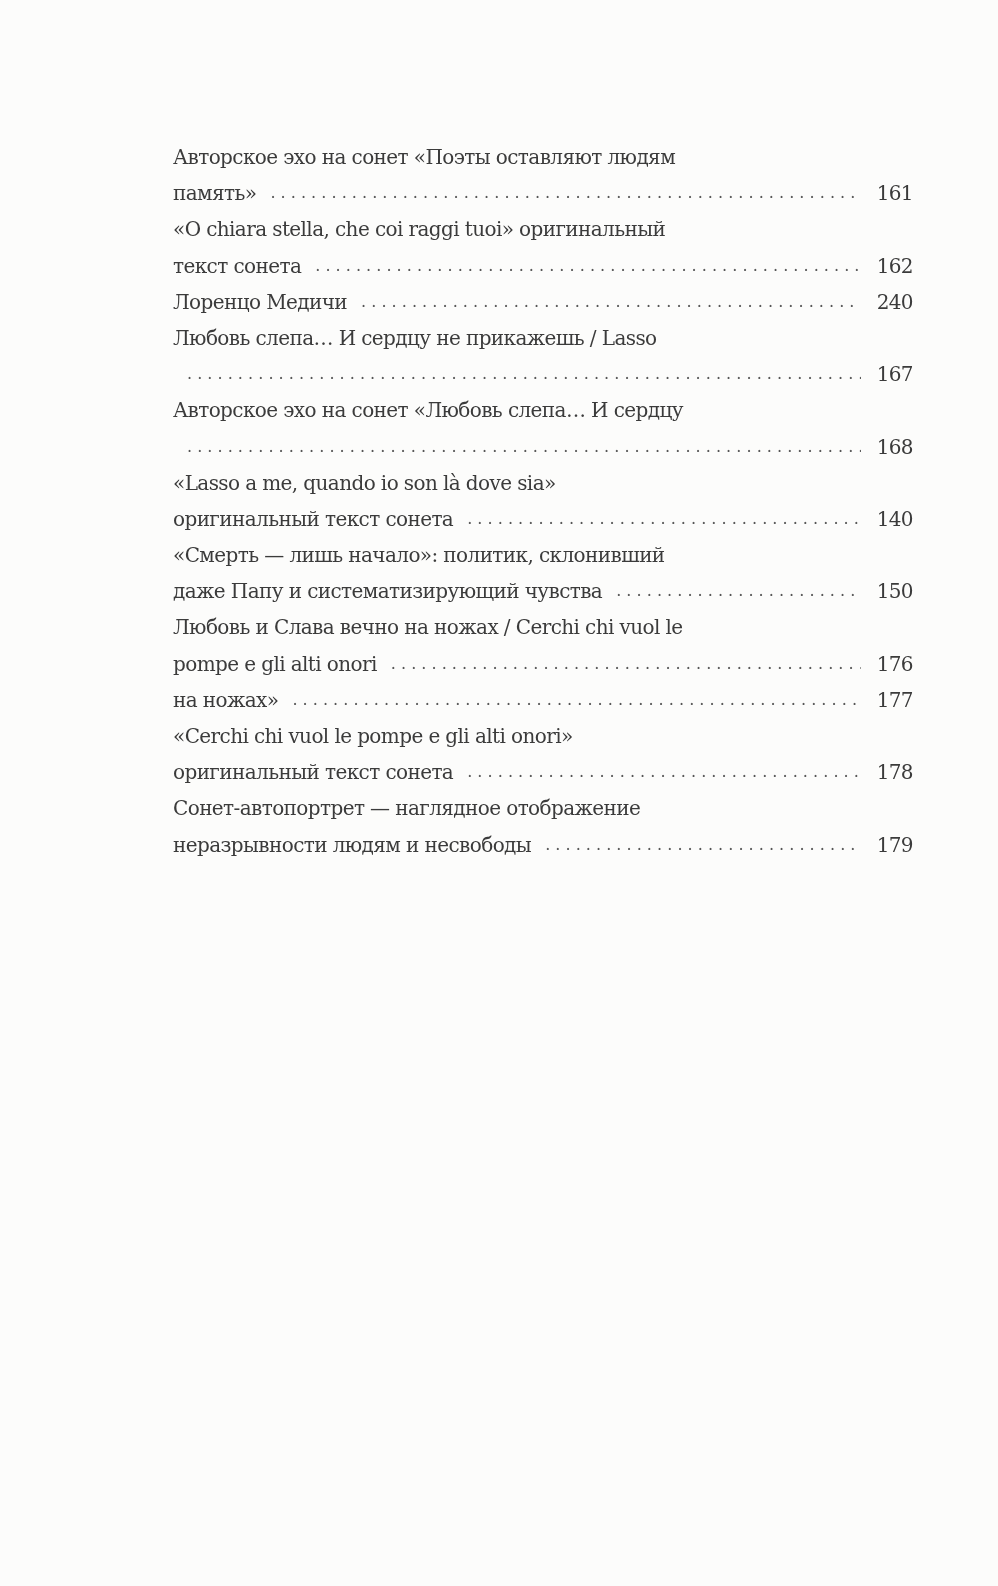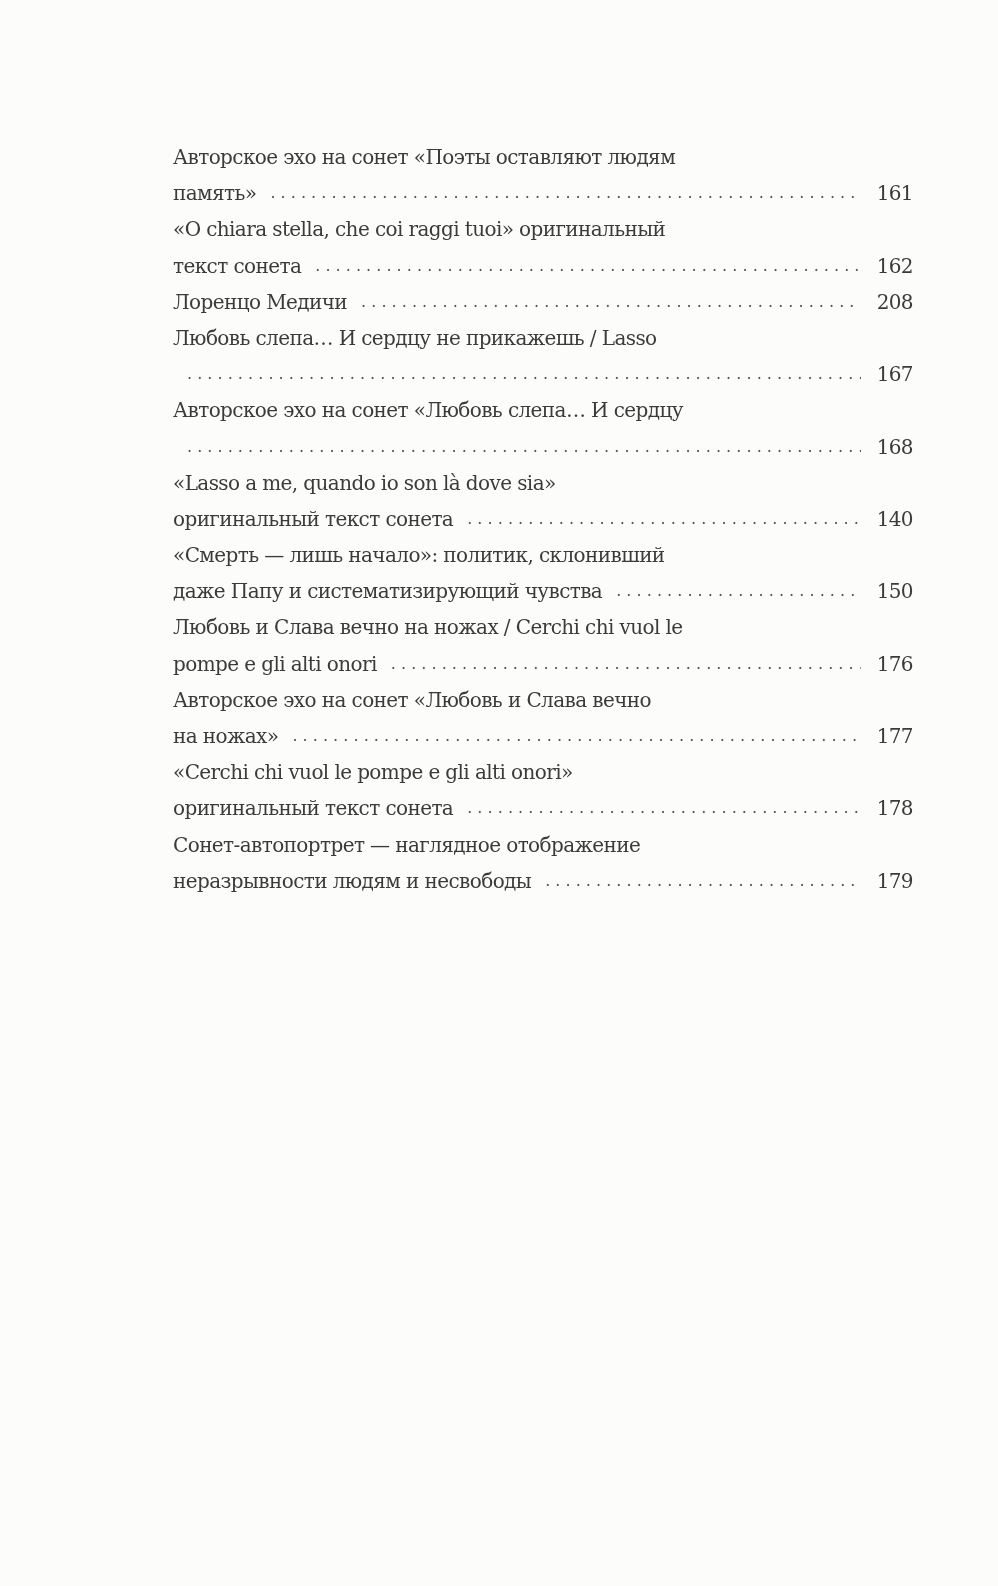--- a/index.html
+++ b/index.html
@@ -73,7 +73,7 @@
     <div class="line last">
       <span class="txt">Лоренцо Медичи</span>
       <span class="dots"></span>
-      <span class="page">208</span>
+      <span class="page">240</span>
     </div>
   </div>
   <div class="entry">

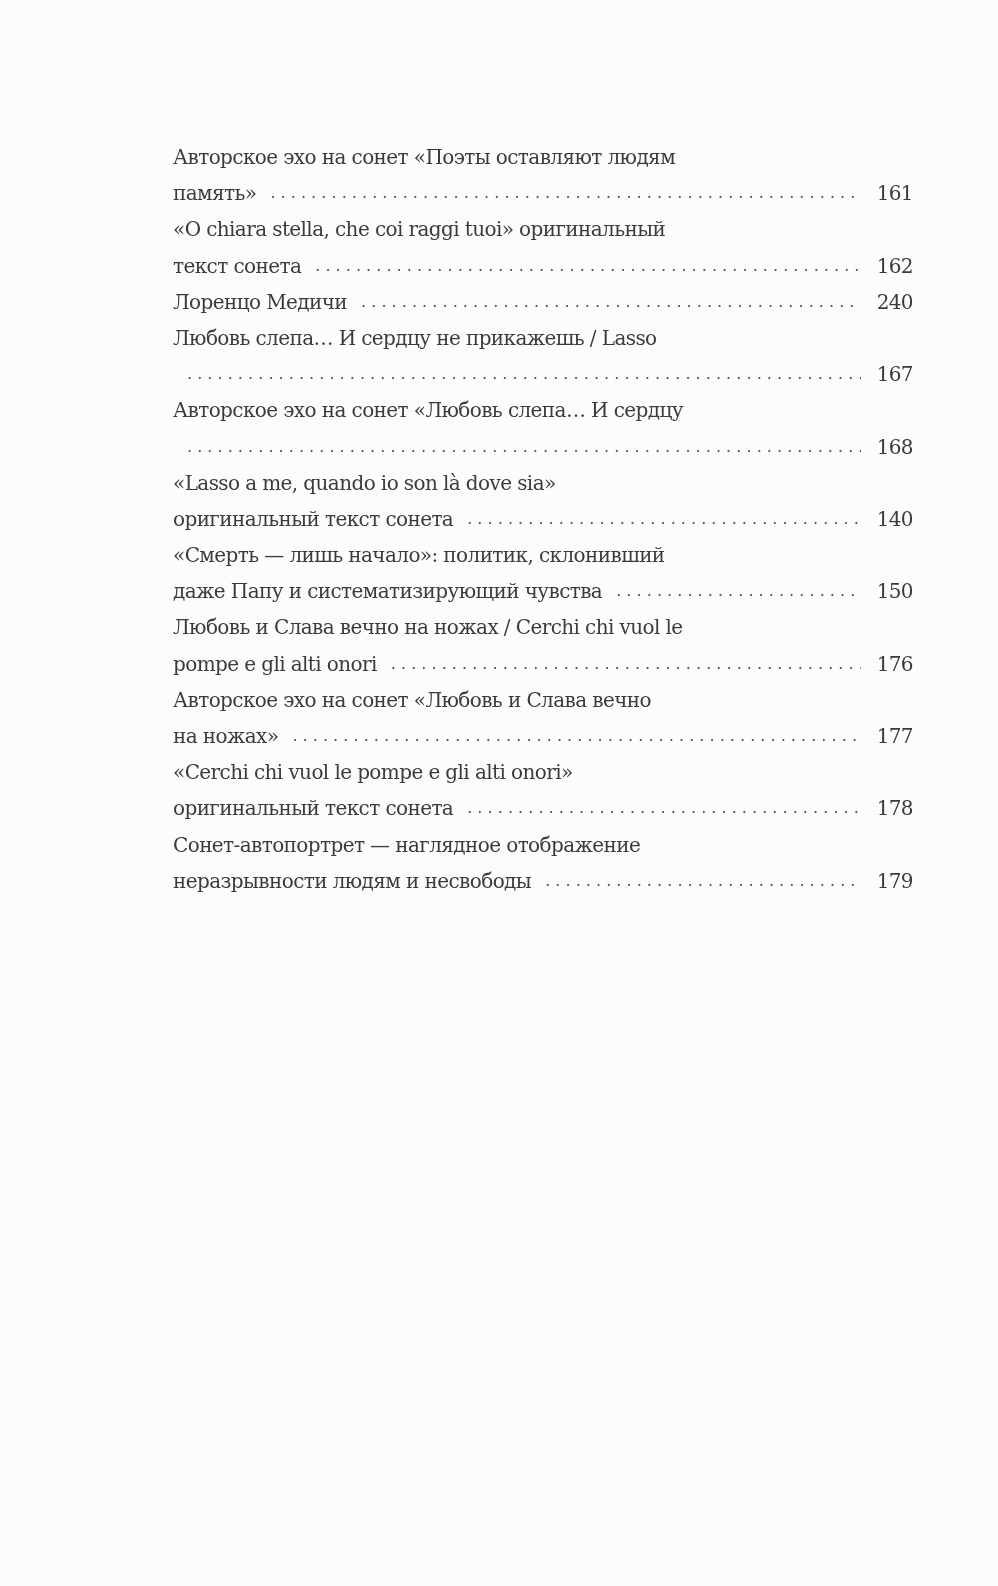--- a/index.html
+++ b/index.html
@@ -115,7 +115,6 @@
     </div>
   </div>
   <div class="entry">
-    <div class="line">Авторское эхо на сонет «Любовь и Слава вечно</div>
     <div class="line last">
       <span class="txt">на ножах»</span>
       <span class="dots"></span>

